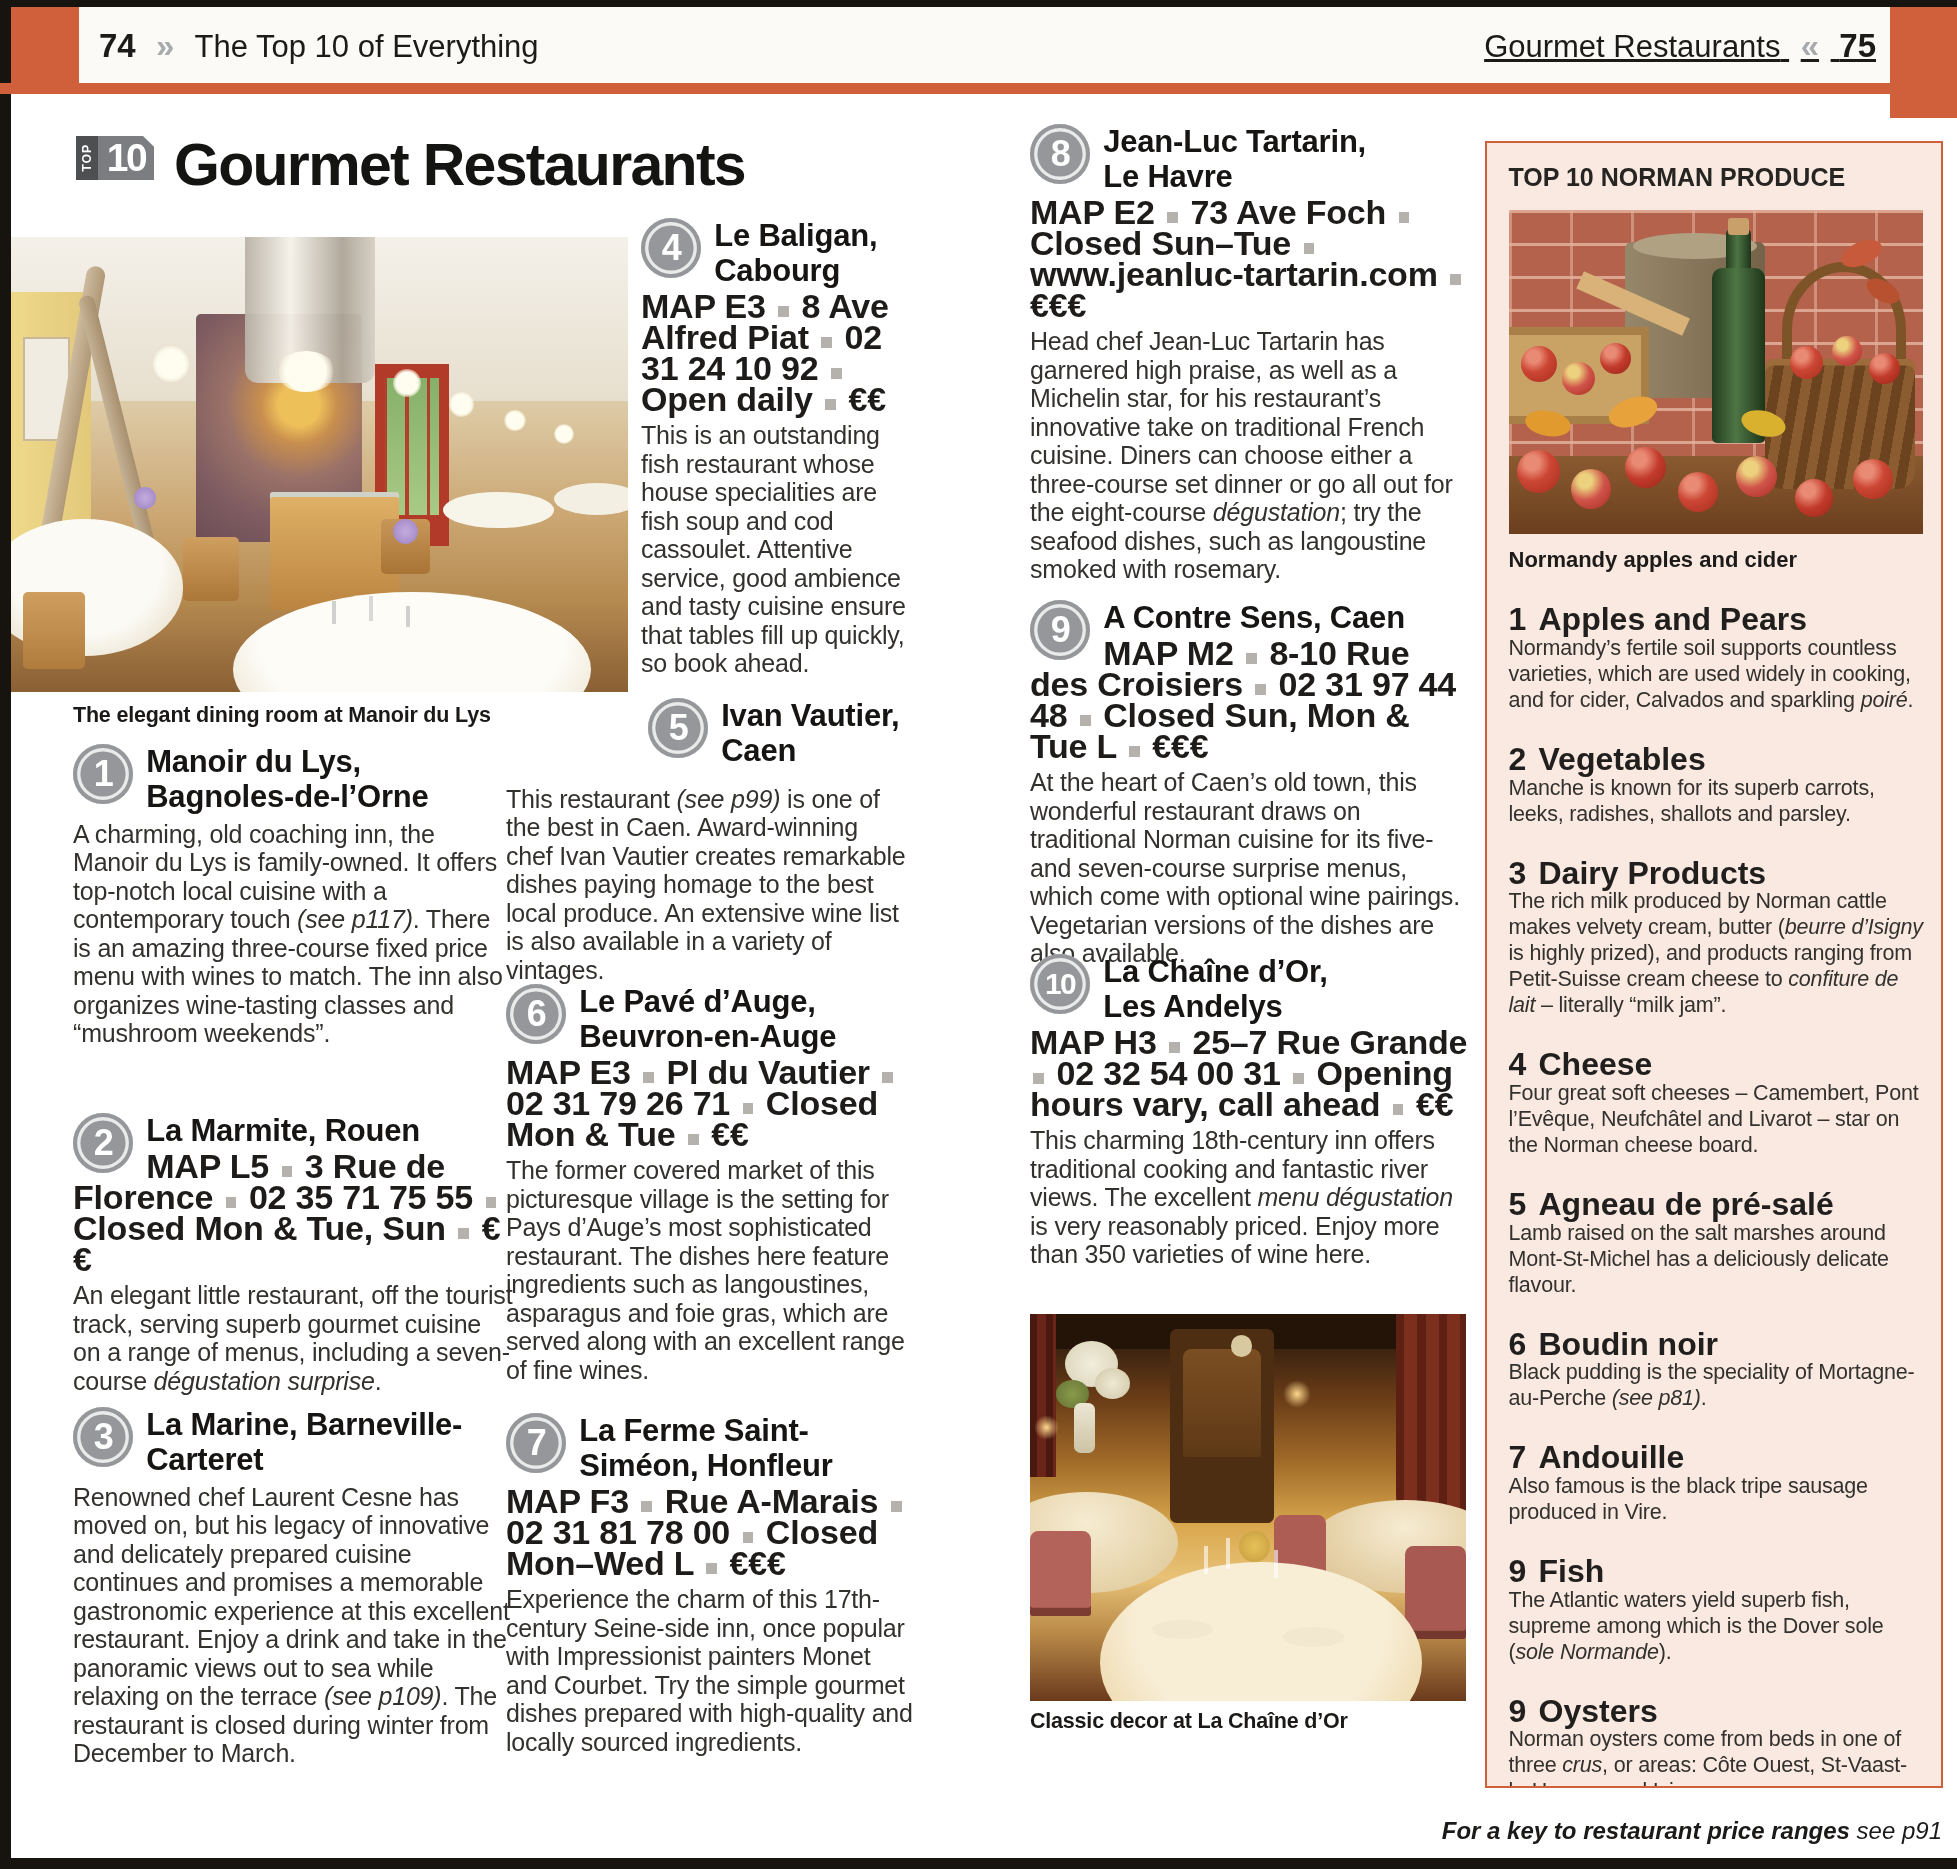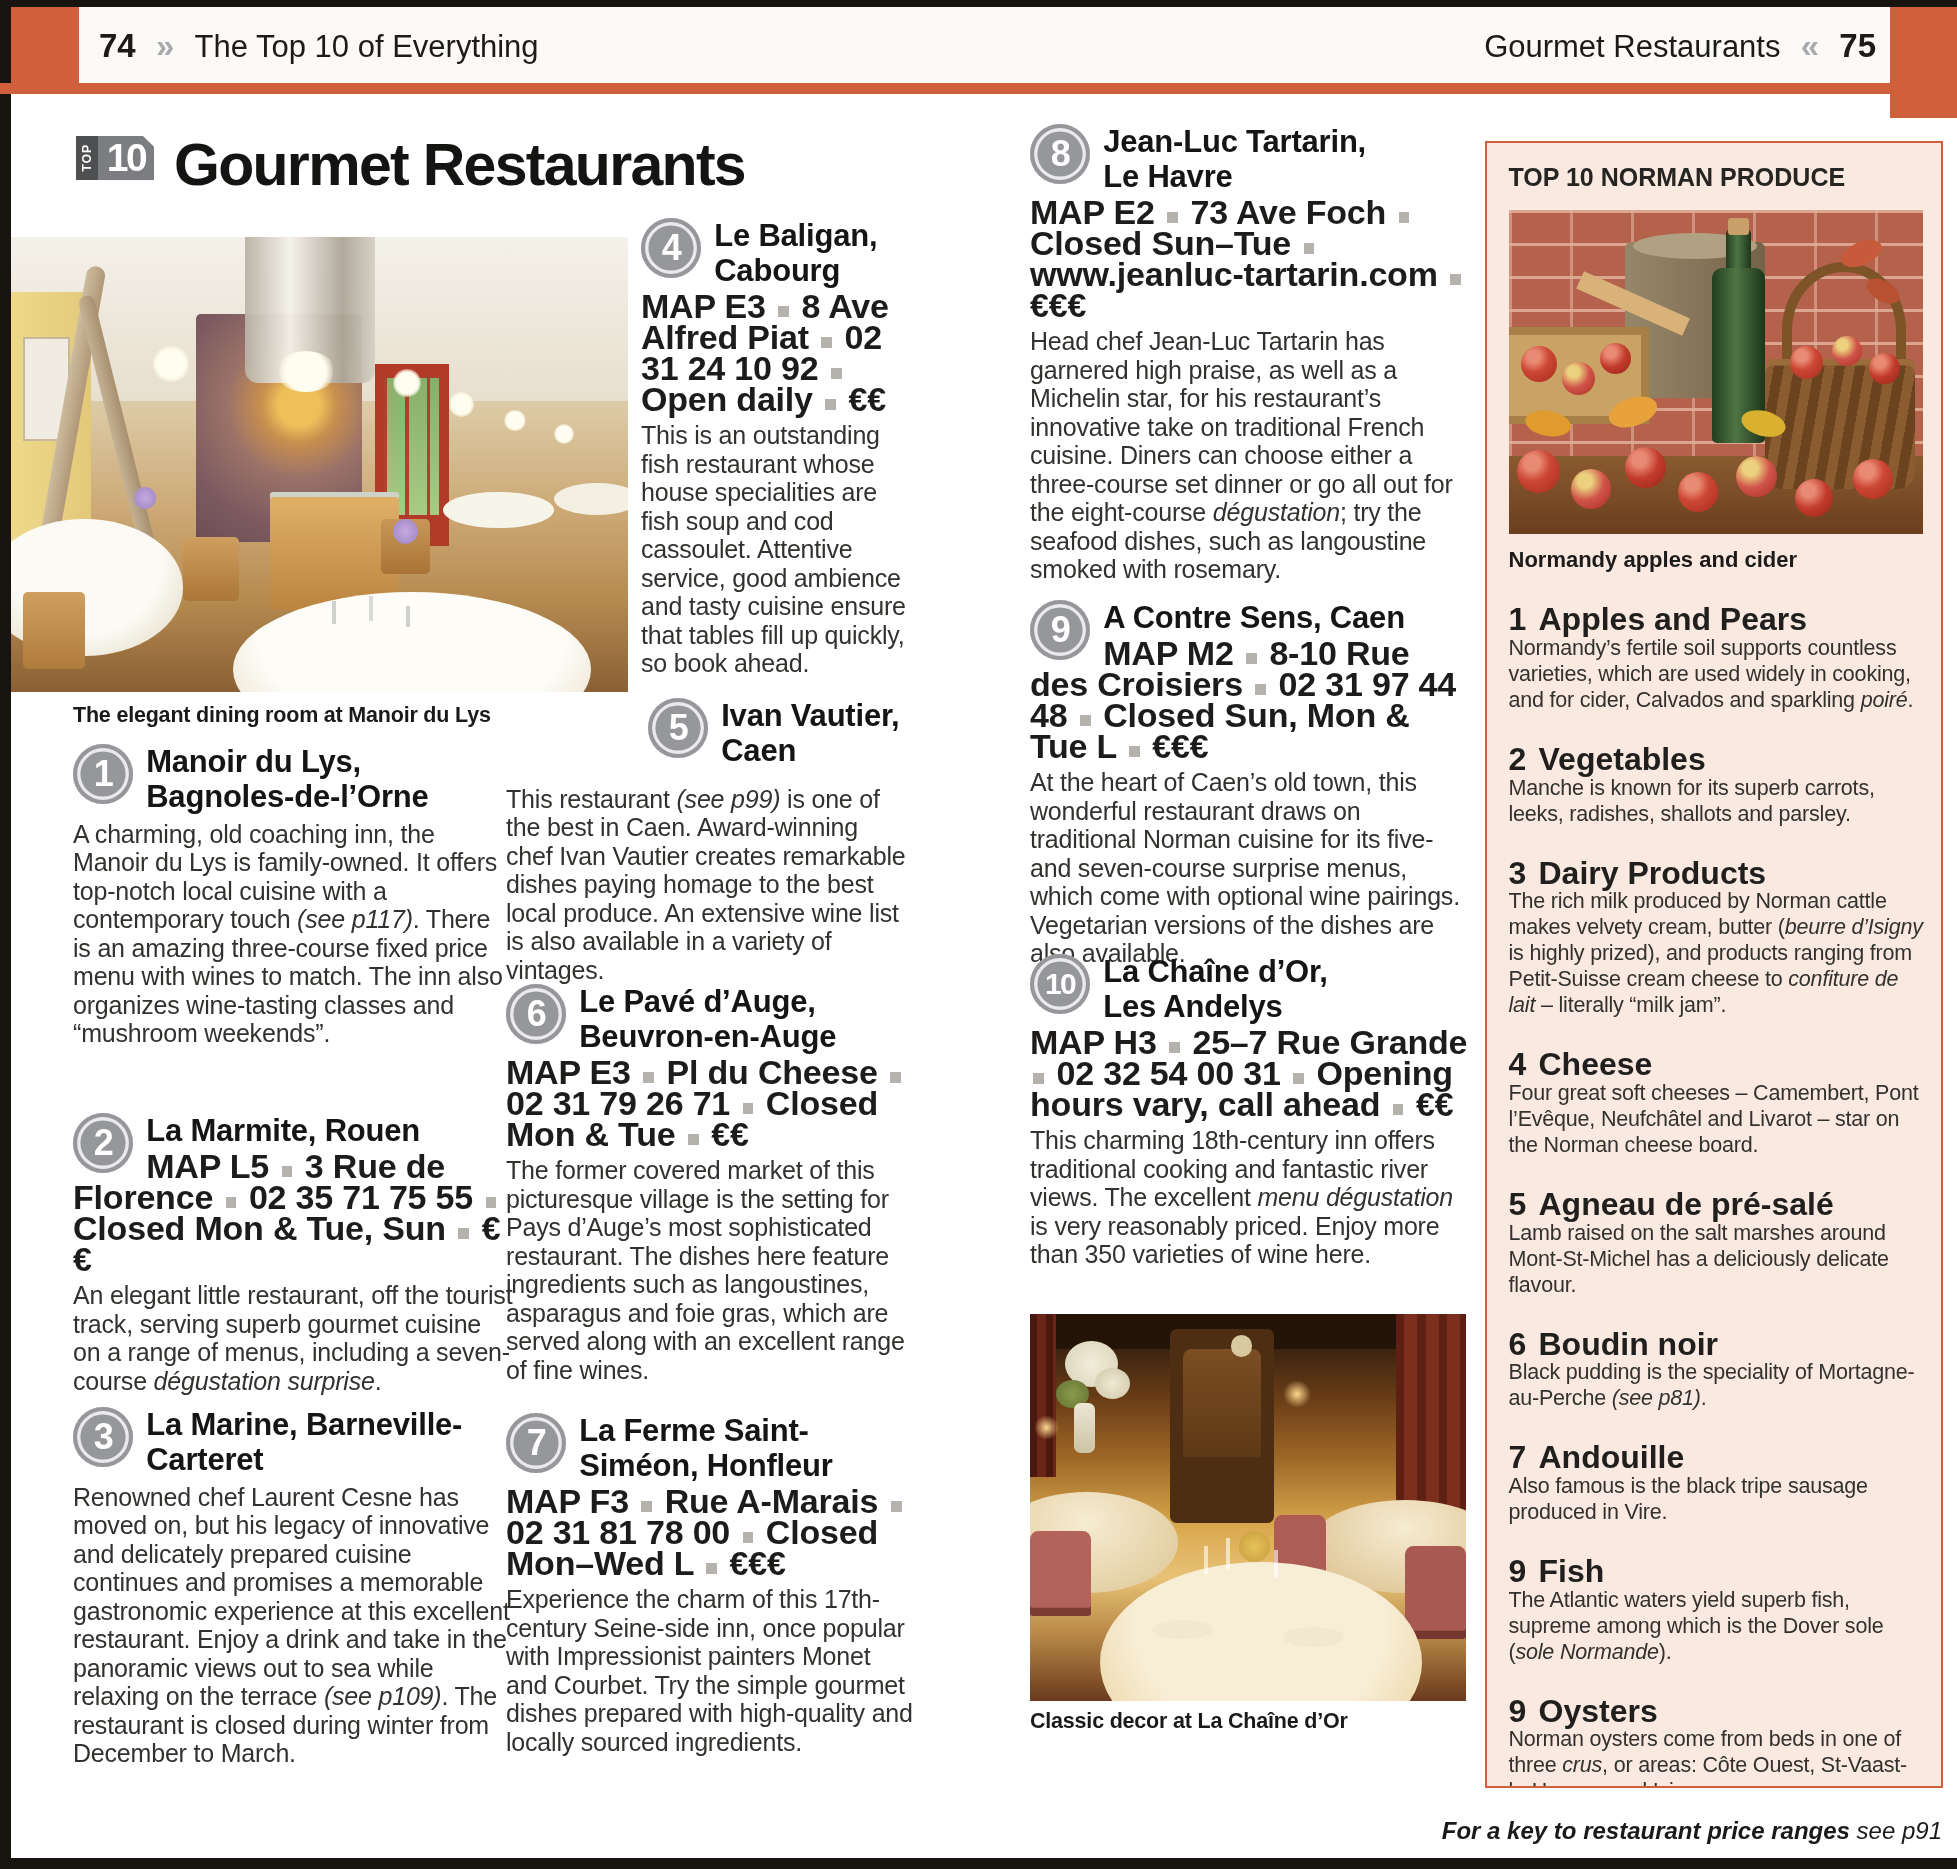--- a/index.html
+++ b/index.html
@@ -16,7 +16,7 @@
   .hdr-rule{position:absolute;left:0;top:83px;width:1957px;height:10.7px;}
   .hdr-orange-right{position:absolute;left:1890px;top:6.6px;width:68px;height:111px;}
   .hdr-left{position:absolute;left:99px;top:26.5px;font-size:31px;color:#1c1b1a;white-space:nowrap;}
-  .hdr-right{position:absolute;right:81px;top:26.5px;font-size:31px;color:#1c1b1a;white-space:nowrap;text-align:right;}
+  .hdr-right{position:absolute;right:81px;top:26.5px;font-size:31px;color:#1c1b1a;white-space:nowrap;text-align:right;text-decoration:underline;}
   .folio{font-weight:700;font-size:33px;}
   .chev{color:#a8abad;font-weight:700;font-size:33px;padding:0 11.6px;}
   .hdr-sec{font-weight:500;}

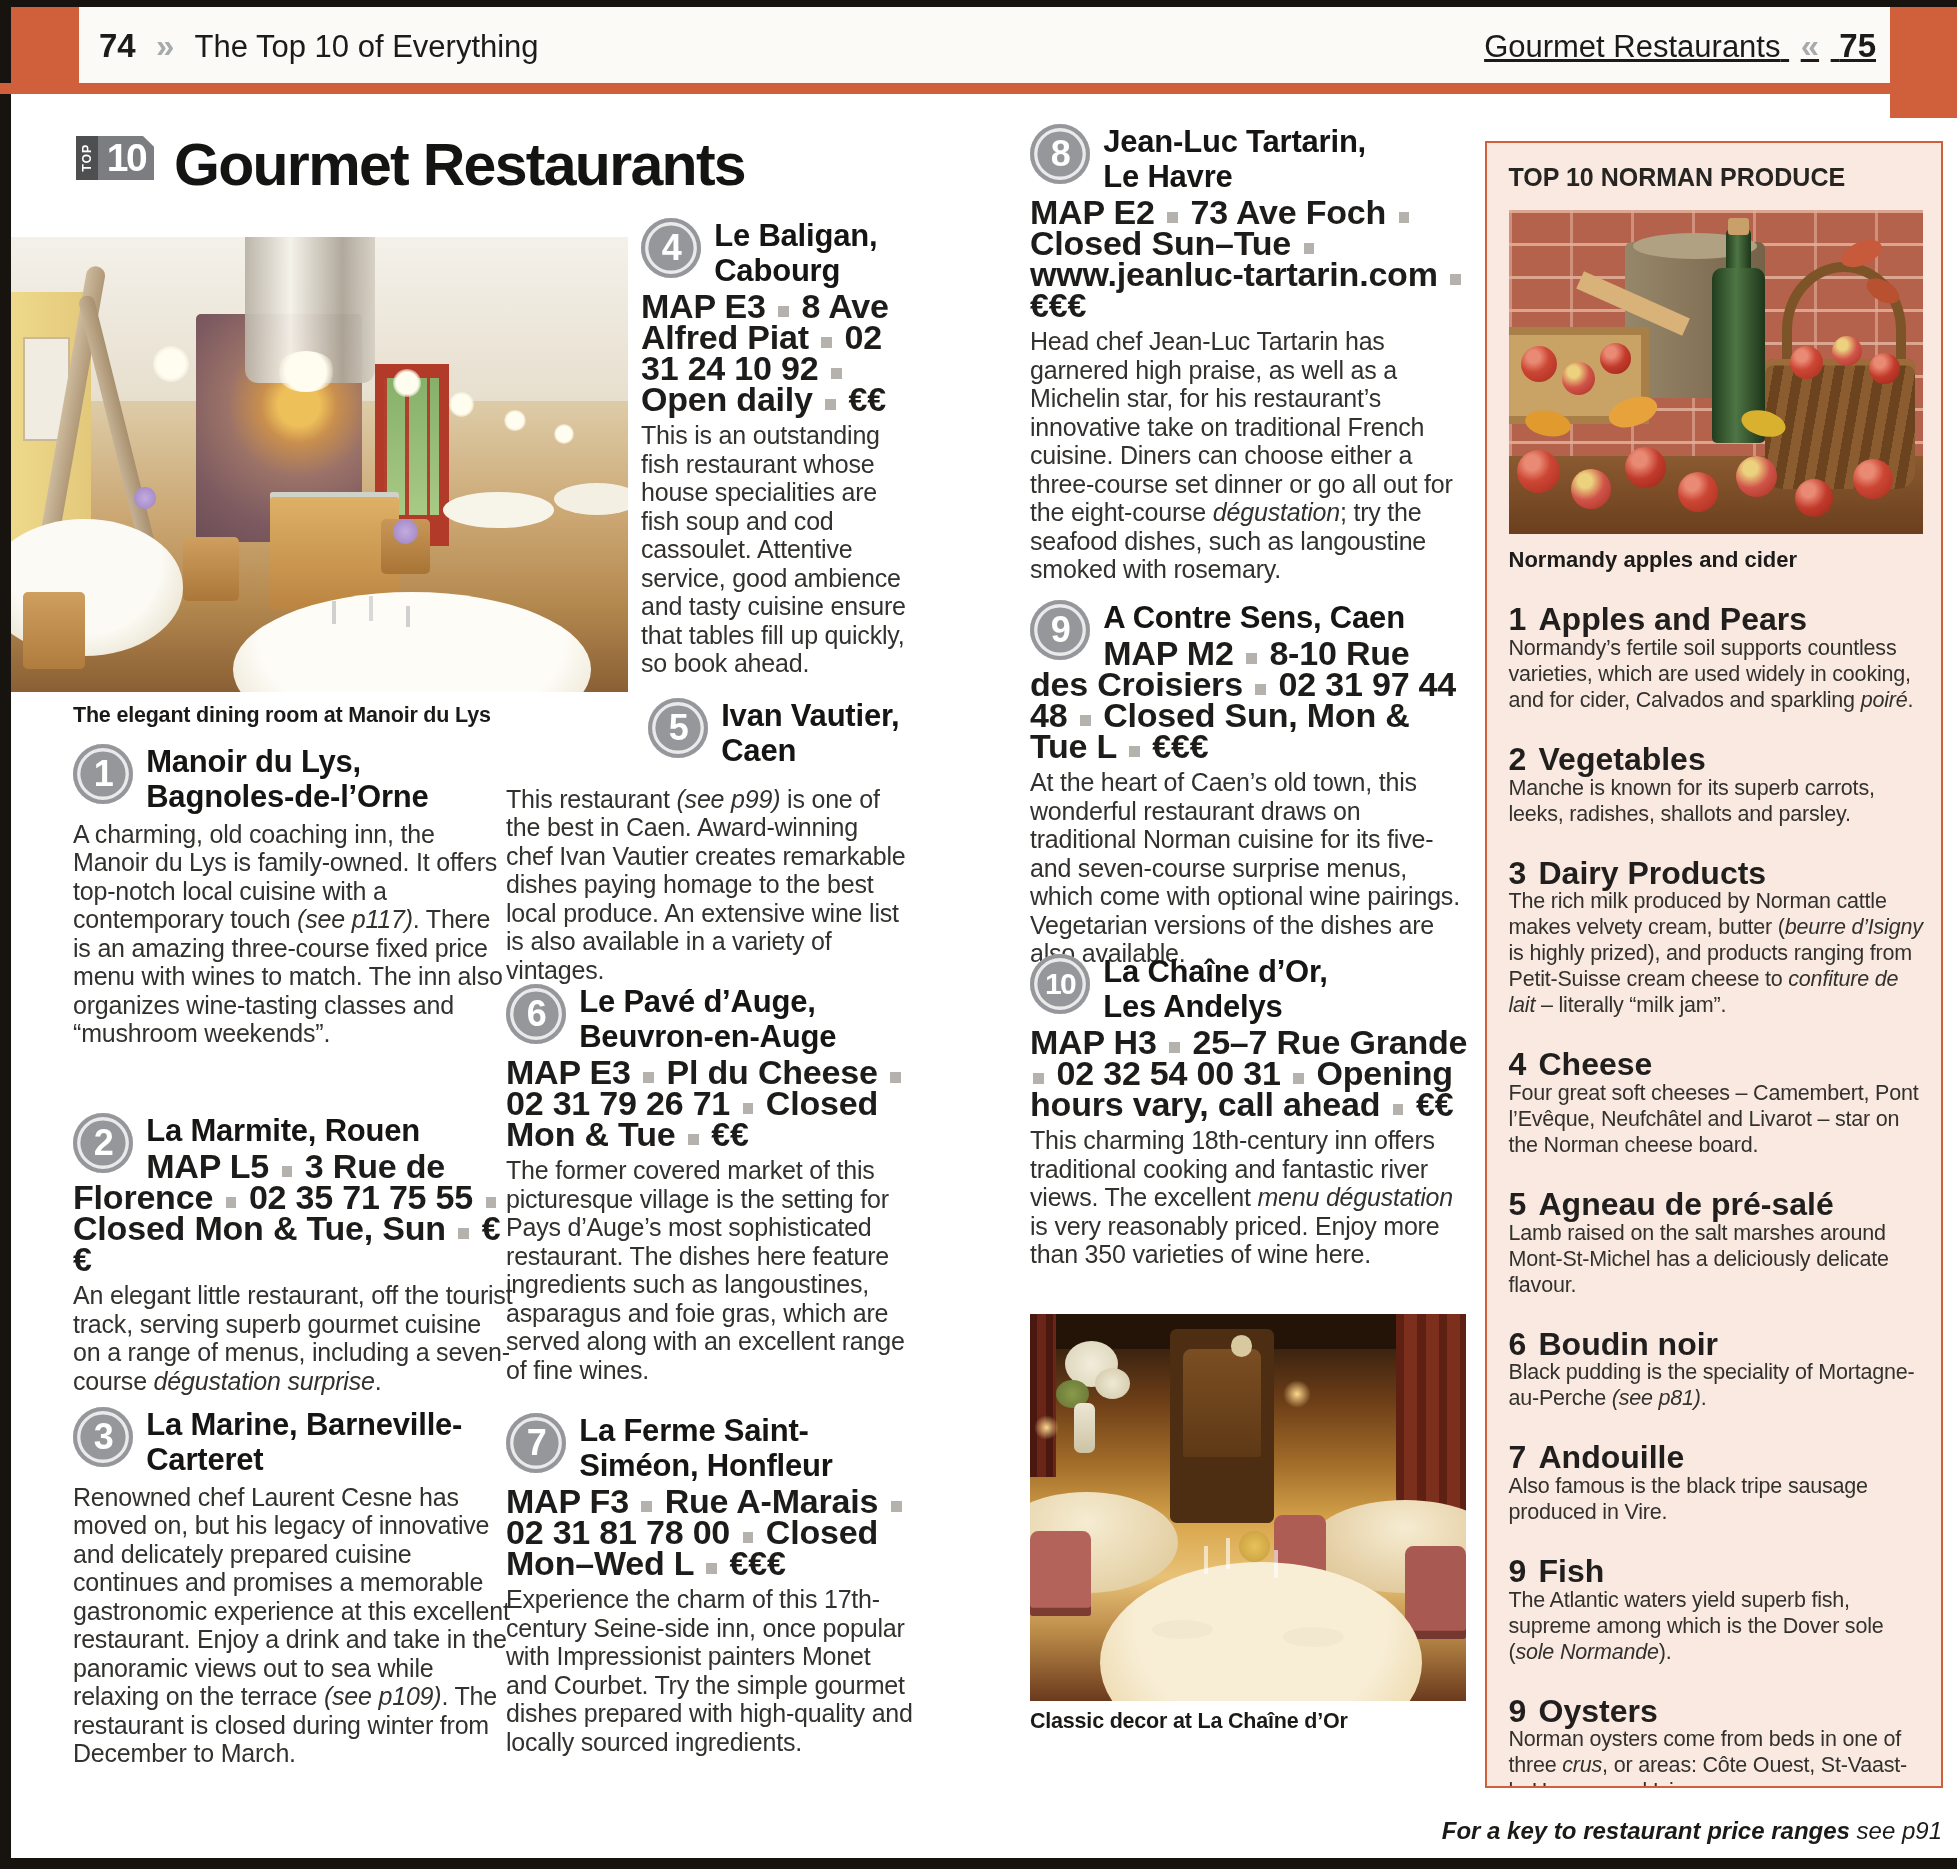--- a/index.html
+++ b/index.html
@@ -189,7 +189,7 @@
       </div>
     <h3>Le Pavé d’Auge,
 Beuvron-en-Auge</h3>
-    <p class="info"><span>MAP E3 </span><span class="bullet"></span><span> Pl du Cheese </span><span class="bullet"></span><span> 02 31 79 26 71 </span><span class="bullet"></span><span> Closed Mon &amp; Tue </span><span class="bullet"></span><span> €€</span></p>
+    <p class="info"><span>MAP E3 </span><span class="bullet"></span><span> Pl du Vautier </span><span class="bullet"></span><span> 02 31 79 26 71 </span><span class="bullet"></span><span> Closed Mon &amp; Tue </span><span class="bullet"></span><span> €€</span></p>
     <p class="body"><span>The former covered market of this picturesque village is the setting for Pays d’Auge’s most sophisticated restaurant. The dishes here feature ingredients such as langoustines, asparagus and foie gras, which are served along with an excellent range of fine wines.</span></p>
   </div>
   <div class="entry e7">

